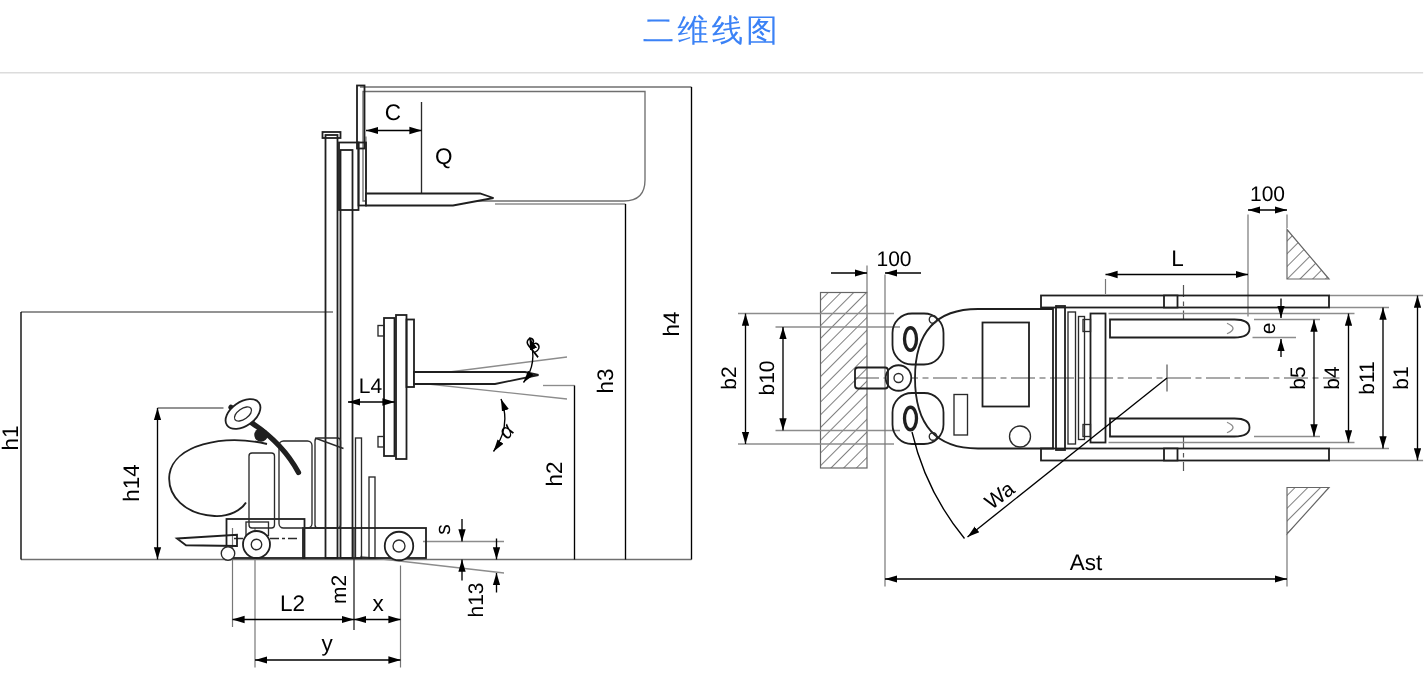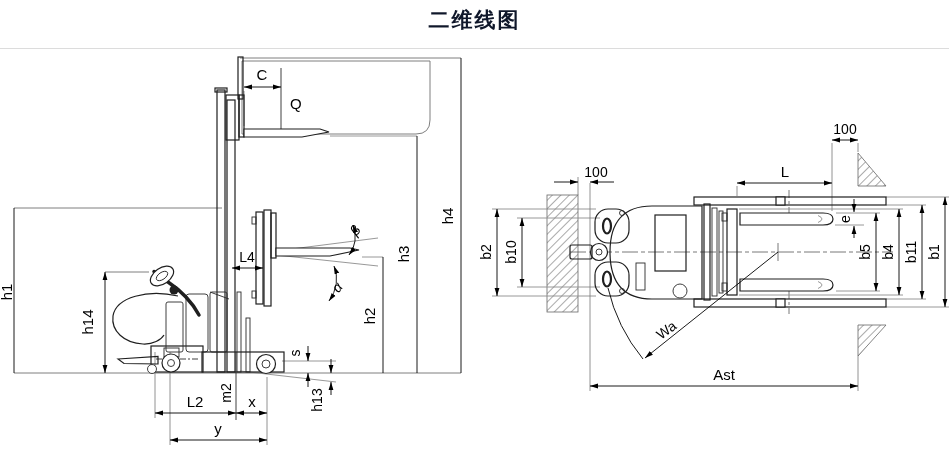--- a/index.html
+++ b/index.html
@@ -6,7 +6,7 @@
   .stage{position:relative;width:949px;height:456px;background:#fff;overflow:hidden;
          font-family:"Liberation Sans",sans-serif;}
   .title{position:absolute;top:6px;left:0;width:100%;text-align:center;
-         font-size:21px;font-weight:bold;color:#0f172a;letter-spacing:2px;}
+         font-size:21px;font-weight:normal;color:#3b82f6;letter-spacing:2px;}
   .rule{position:absolute;top:48px;left:0;width:100%;height:0;border-top:1px solid #dcdcdc;}
   svg{position:absolute;top:0;left:0;}
   svg text{font-family:"Liberation Sans",sans-serif;fill:#000;}

